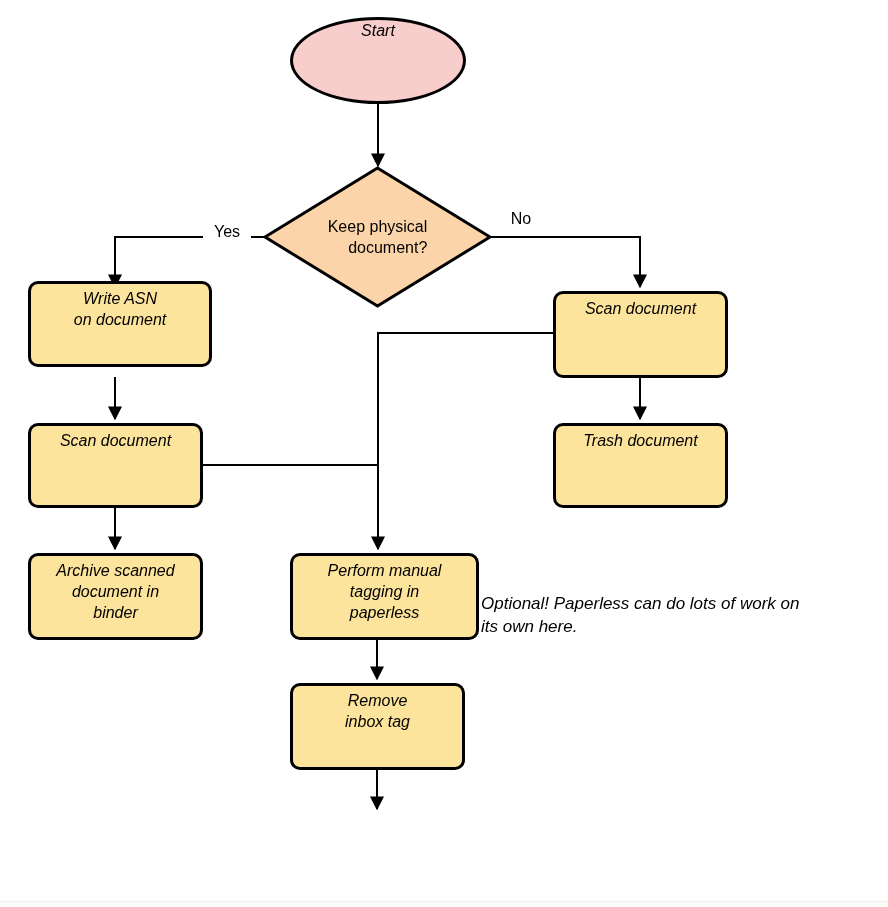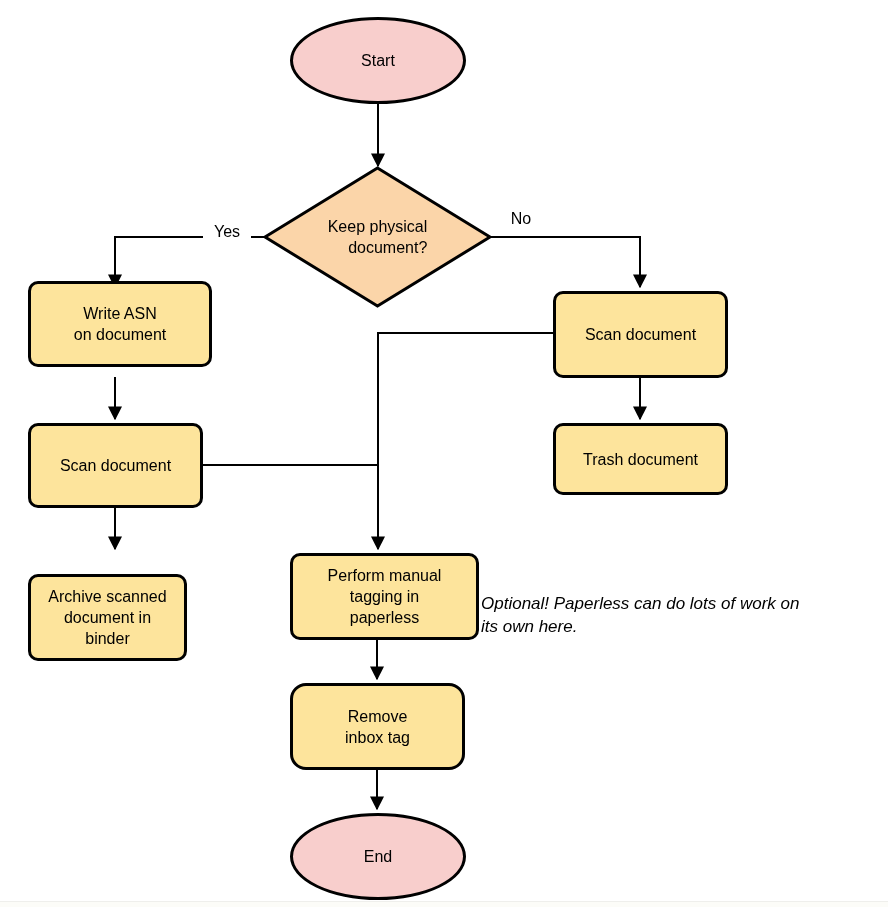--- a/index.html
+++ b/index.html
@@ -23,12 +23,13 @@
   .node {
     position: absolute;
     display: flex;
-    align-items: center;
+    align-items: flex-start;
     justify-content: center;
     text-align: center;
     font-size: 16px;
     line-height: 21px;
     white-space: pre-line;
+    font-style: italic;
   }
   .terminal {
     background: var(--terminal-fill);

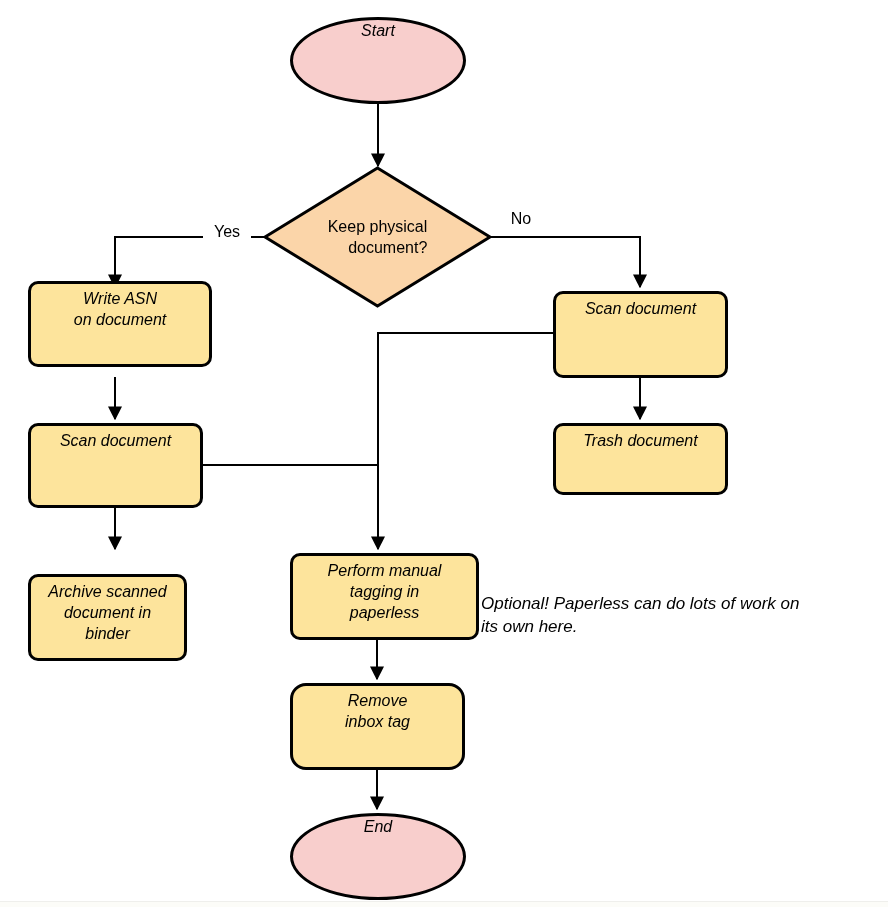--- a/index.html
+++ b/index.html
@@ -156,7 +156,7 @@
     <span>Scan document</span>
   </div>
 
-  <div class="node process" style="left:553px; top:423px; width:175px; height:72px;">
+  <div class="node process" style="left:553px; top:423px; width:175px; height:85px;">
     <span>Trash document</span>
   </div>
 

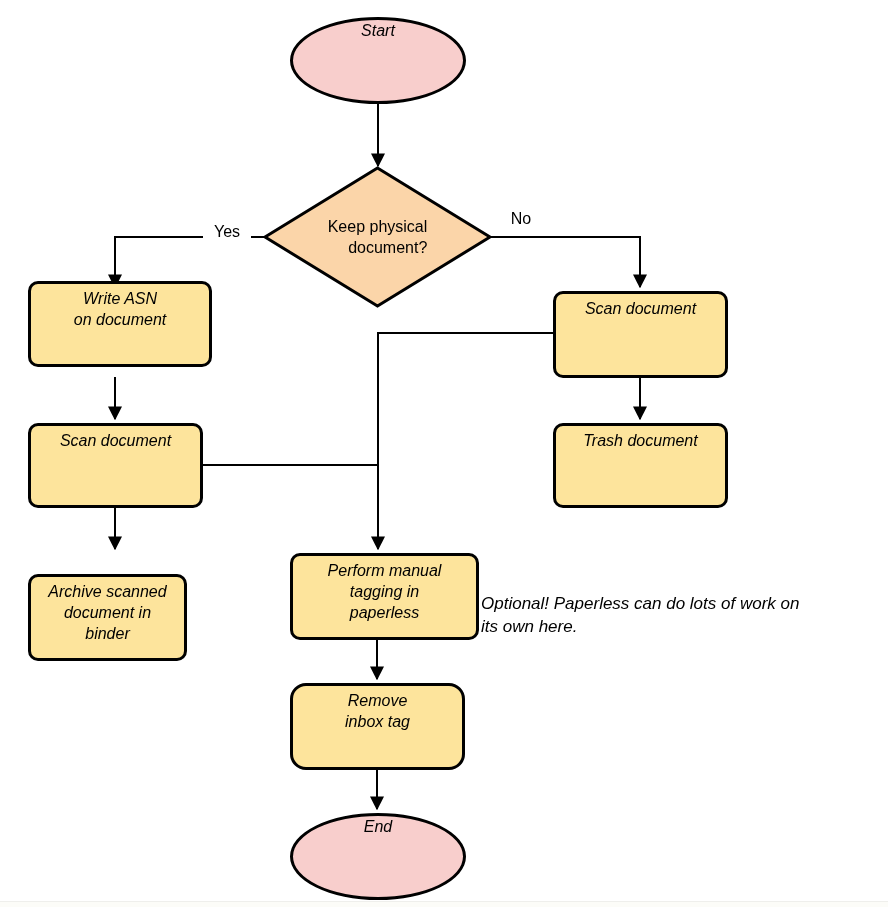--- a/index.html
+++ b/index.html
@@ -146,7 +146,7 @@
     <span>Scan document</span>
   </div>
 
-  <div class="node process" style="left:28px; top:574px; width:159px; height:87px;">
+  <div class="node process" style="left:28px; top:553px; width:175px; height:87px;">
     <span>Archive scanned
 document in
 binder</span>

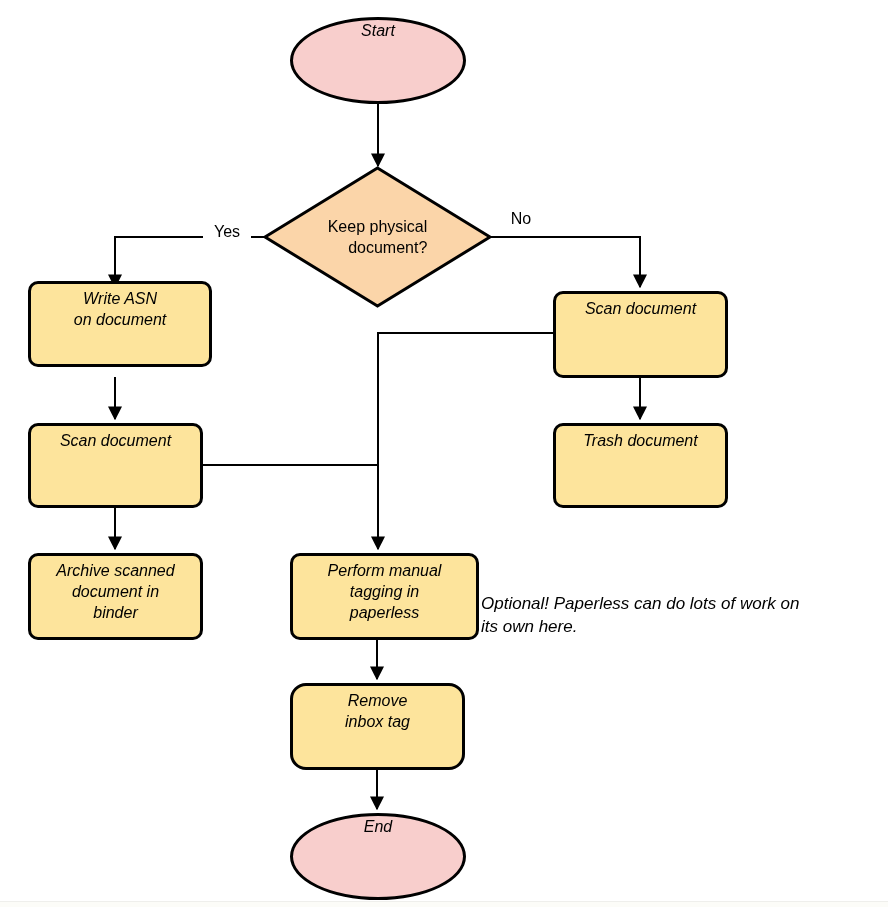--- a/index.html
+++ b/index.html
@@ -166,7 +166,7 @@
 paperless</span>
   </div>
 
-  <div class="node process" style="left:290px; top:683px; width:175px; height:87px;border-radius:16px;">
+  <div class="node process" style="left:290px; top:683px; width:175px; height:87px;">
     <span>Remove
 inbox tag</span>
   </div>

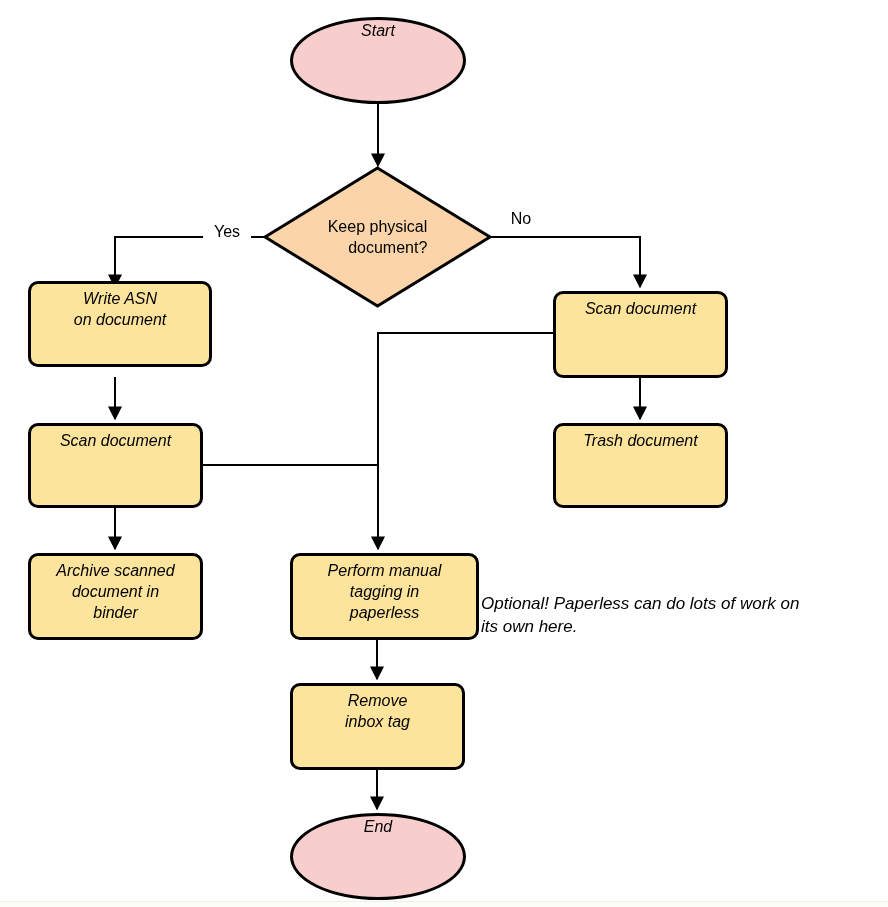--- a/index.html
+++ b/index.html
@@ -171,9 +171,6 @@
 inbox tag</span>
   </div>
 
-  <div class="node terminal" style="left:290px; top:813px; width:176px; height:87px;">
-    <span>End</span>
-  </div>
 
   <div class="edge-label" style="left:203px; top:211px; width:48px;">Yes</div>
   <div class="edge-label" style="left:497px; top:198px; width:48px;">No</div>

